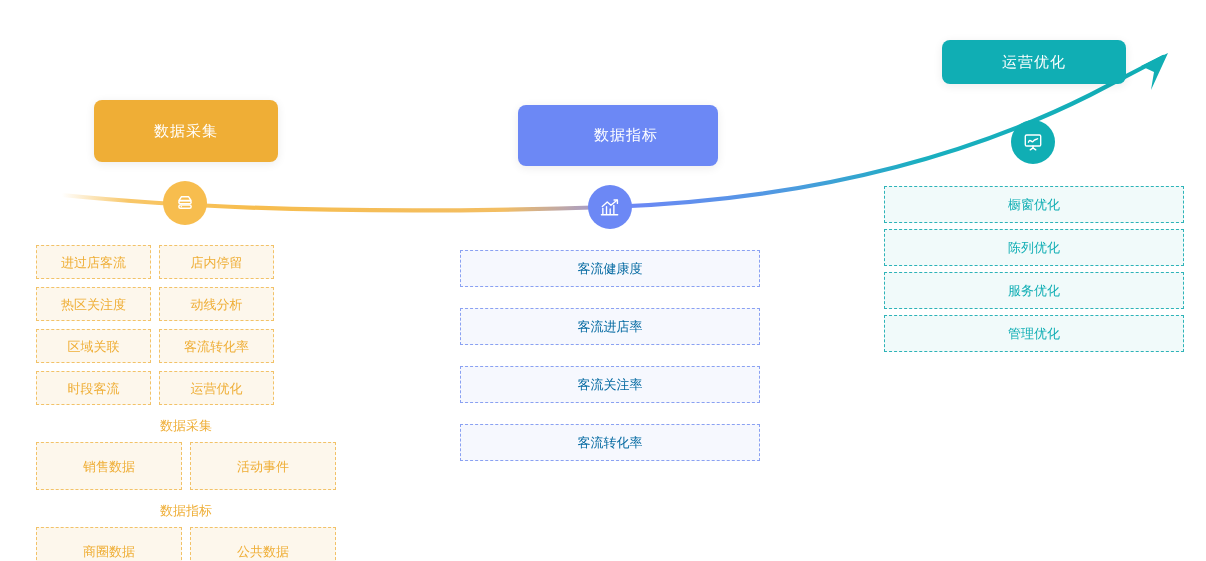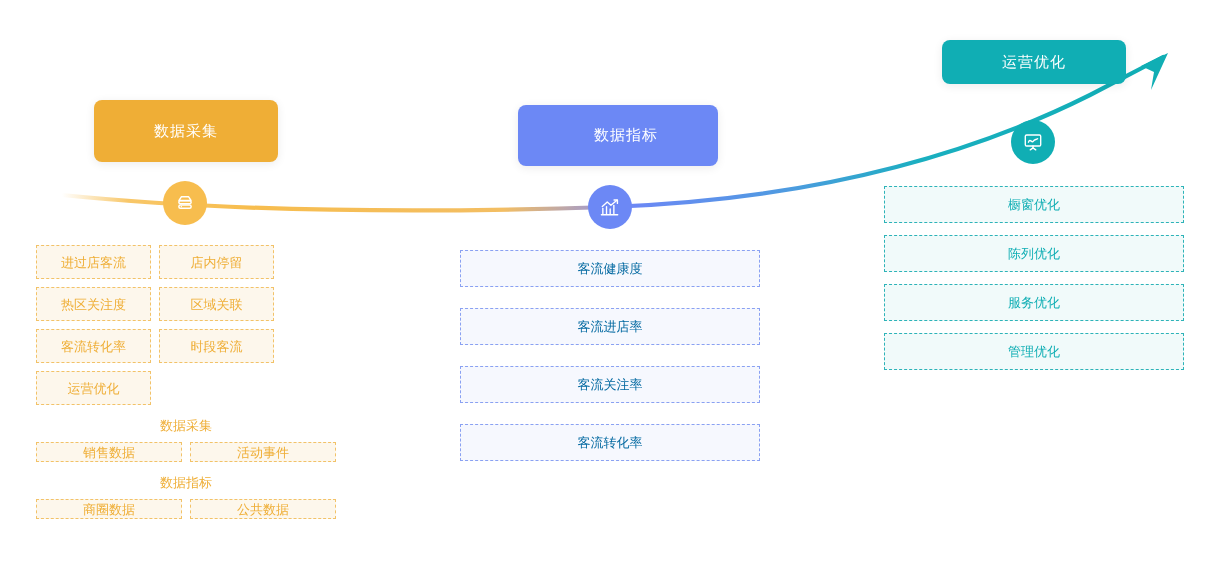--- a/index.html
+++ b/index.html
@@ -77,7 +77,7 @@
   
   #col-optimize{position:absolute;left:884px;top:186px;width:300px;z-index:2;}
   #col-optimize .tag{
-    width:300px;height:37px;margin-bottom:12px;
+    width:300px;height:37px;margin-bottom:6px;
     background:#F1FAFA;border-color:#2DB3B8;color:#10AEB4;
   }
   #col-optimize .tag:last-child{margin-bottom:4px;}

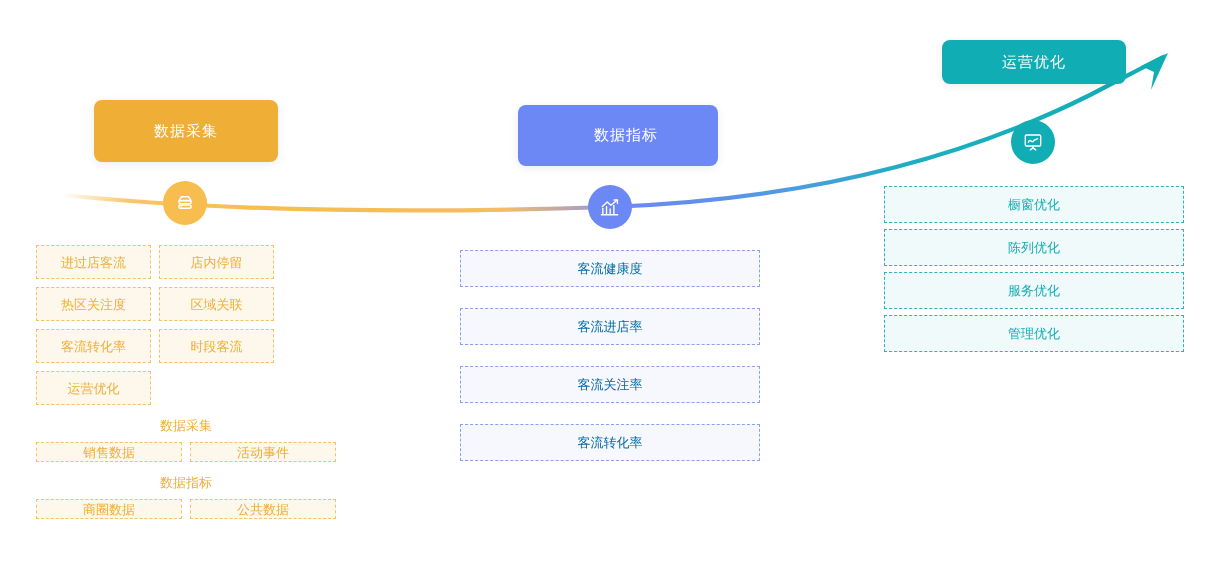--- a/index.html
+++ b/index.html
@@ -161,6 +161,7 @@
       <div class="tag">进过店客流</div>
       <div class="tag">店内停留</div>
       <div class="tag">热区关注度</div>
+      <div class="tag">动线分析</div>
       <div class="tag">区域关联</div>
       <div class="tag">客流转化率</div>
       <div class="tag">时段客流</div>

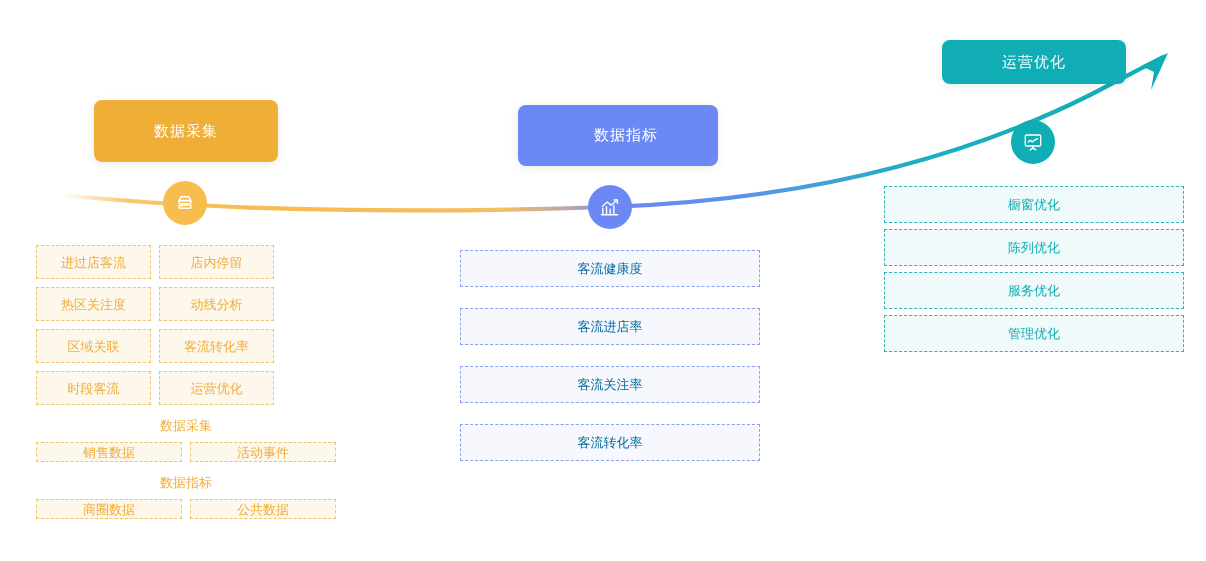--- a/index.html
+++ b/index.html
@@ -58,7 +58,7 @@
   }
   .orange-pair{display:flex;gap:8px;margin-top:0;}
   .orange-pair .tag{
-    flex:1;height:20px;
+    flex:1;height:48px;
     background:#FDF7EC;border-color:#F2C268;color:#EFAE36;
   }
   .section-label{

